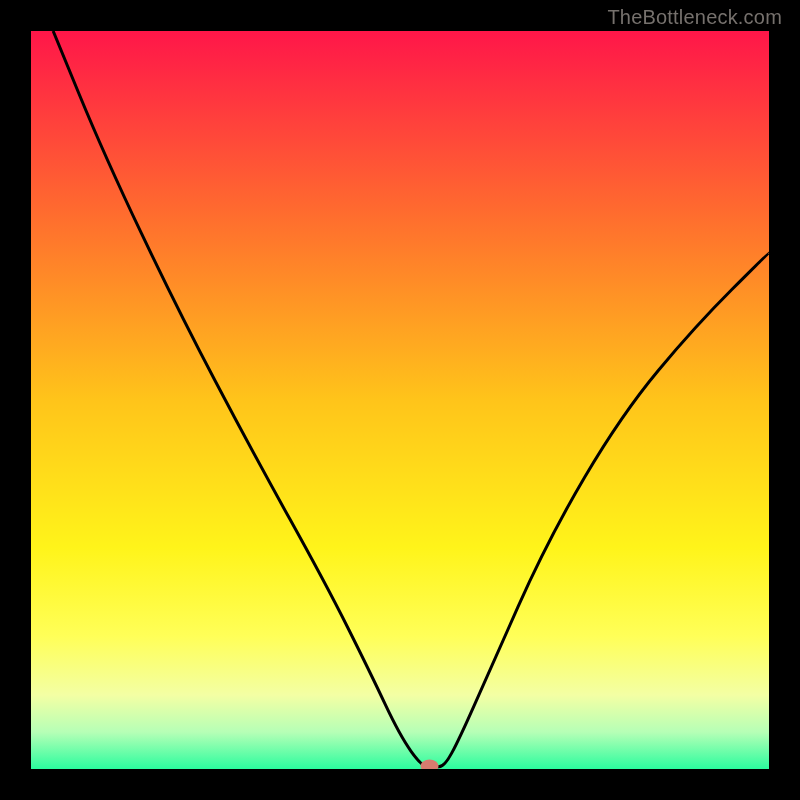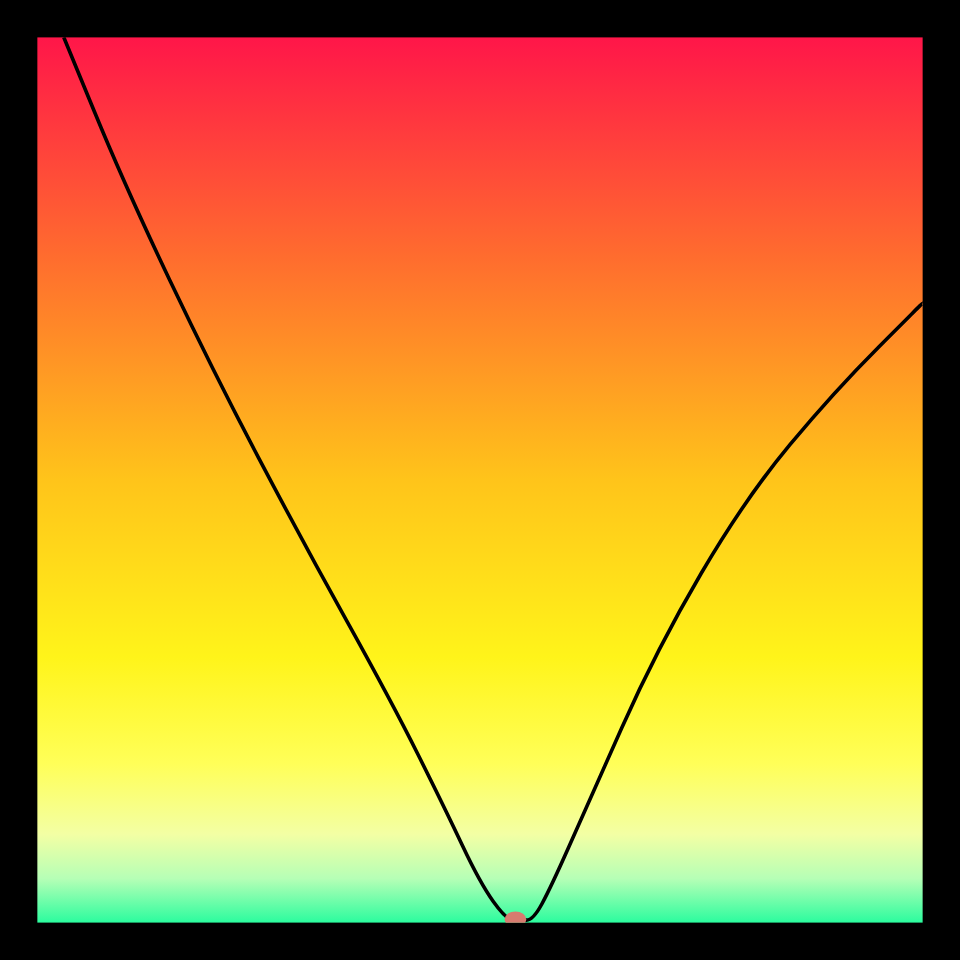--- a/index.html
+++ b/index.html
@@ -38,6 +38,7 @@
 <body>
 
 <div class="frame">
+  <div class="attribution">TheBottleneck.com</div>
 
   <svg class="chart" viewBox="0 0 738 738" preserveAspectRatio="none">
     <defs>

